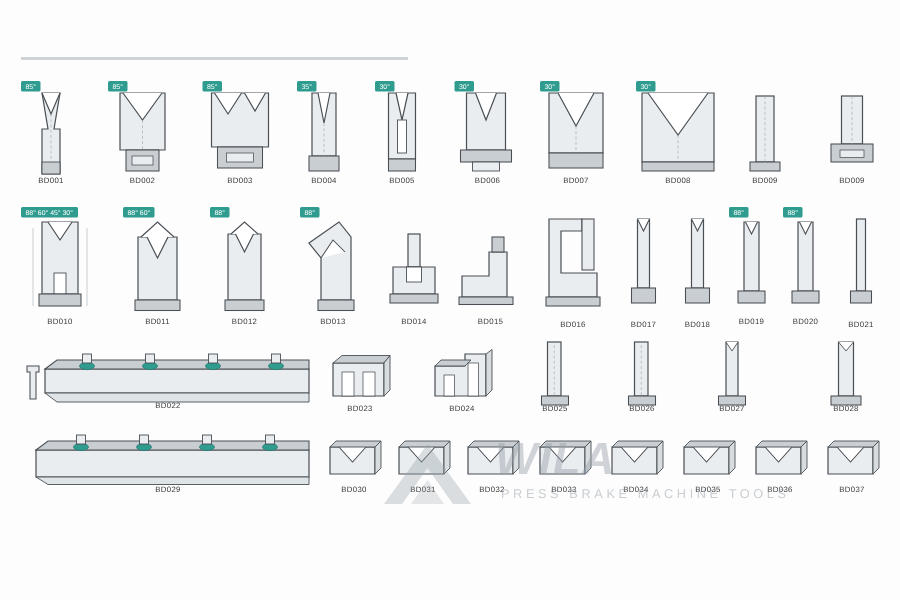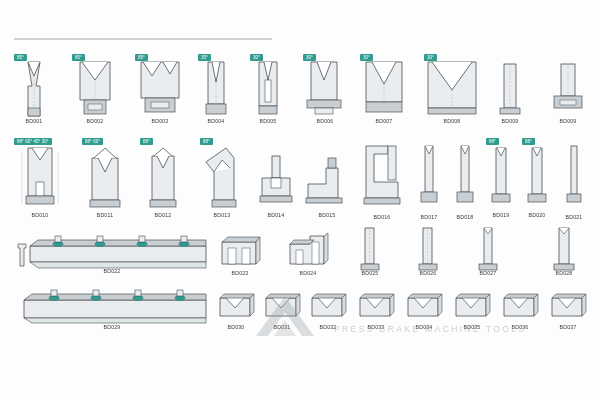--- a/index.html
+++ b/index.html
@@ -512,6 +512,7 @@
       <path d="M4 44 L33 4 L62 44 L50 44 L33 20 L16 44 Z" fill="rgba(150,160,168,.35)"></path>
       <path d="M22 44 L33 28 L44 44 Z" fill="rgba(150,160,168,.25)"></path>
     </svg>
+    <div class="wm-text">WILA</div>
     <div class="wm-sub">PRESS BRAKE MACHINE TOOLS</div>
   </div>
 

